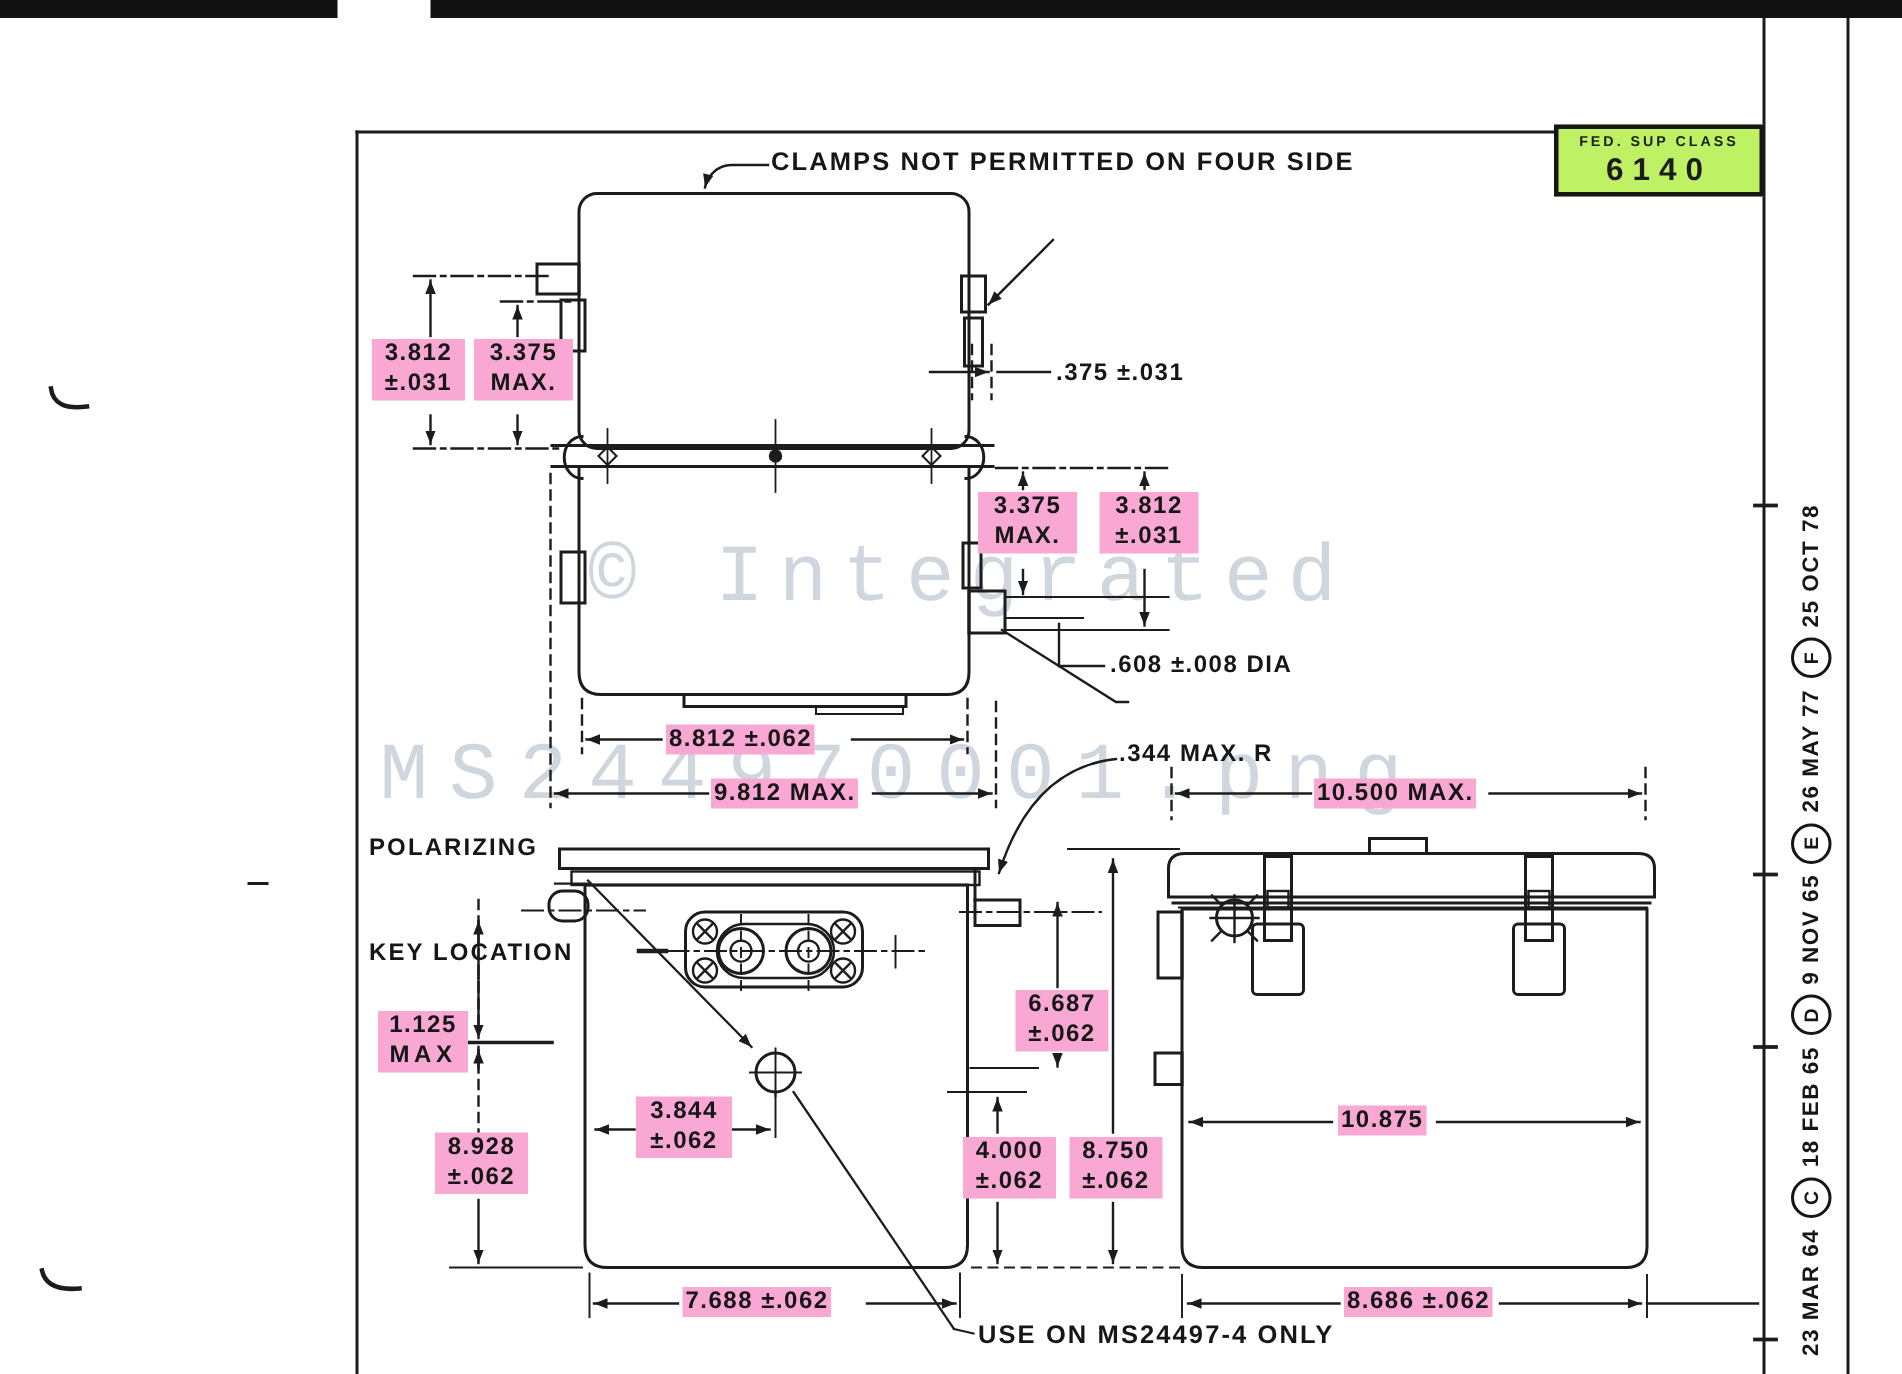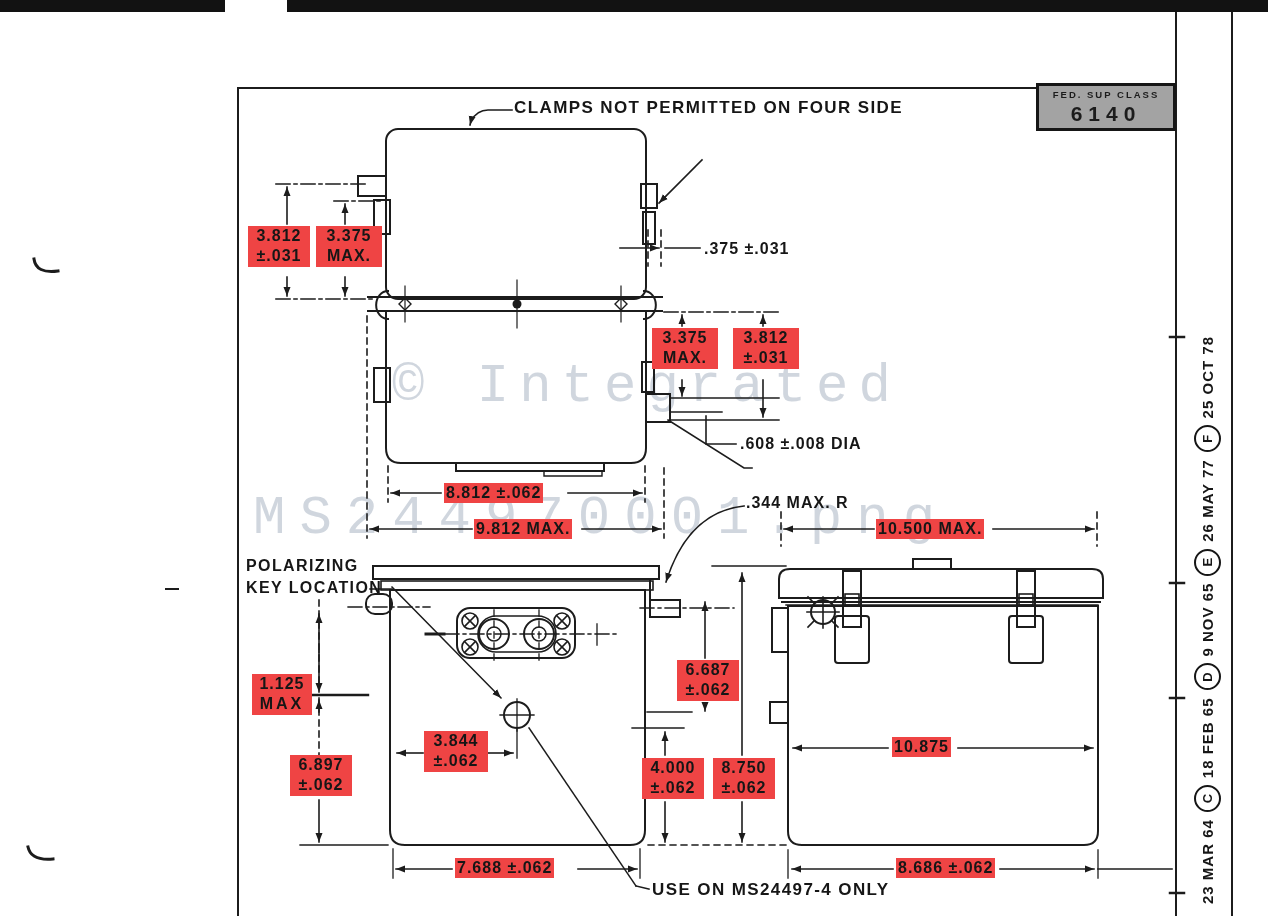--- a/index.html
+++ b/index.html
@@ -20,7 +20,7 @@
         letter-spacing:1.4px;white-space:nowrap;color:#161616;}
   
   #fedbox{position:absolute;left:1036px;top:83px;width:140px;height:48px;border:3px solid #161616;
-          z-index:3;box-sizing:border-box;text-align:center;background:#a3a3a3;}
+          z-index:3;box-sizing:border-box;text-align:center;background:#bef264;}
   #fedbox .lbl{font:700 9.5px "Liberation Sans",sans-serif;letter-spacing:2px;margin-top:3px;}
   #fedbox .val{font:600 21px "Liberation Sans",sans-serif;letter-spacing:6px;margin-top:2px;}
   

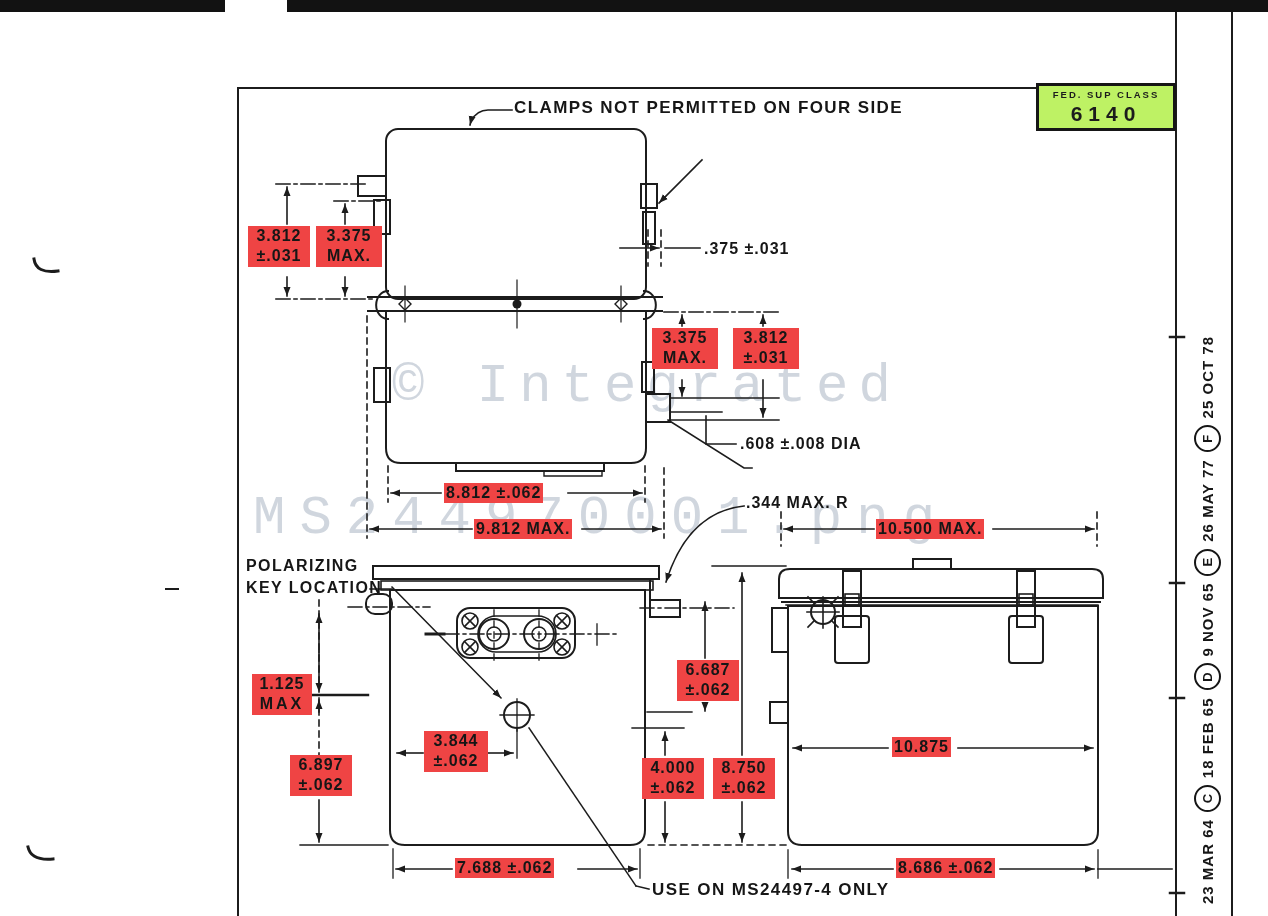--- a/index.html
+++ b/index.html
@@ -13,7 +13,7 @@
   
   .dim{position:absolute;z-index:3;font:600 16px "Liberation Sans",sans-serif;
        letter-spacing:1px;line-height:1.28;white-space:nowrap;color:#161616;}
-  .dim.bg{background:#ef4444;padding:0 2px;}
+  .dim.bg{background:#f9a8d4;padding:0 2px;}
   .dim.two{text-align:center;}
   .dim.two span{display:block;}
   .note{position:absolute;z-index:3;font:600 17px "Liberation Sans",sans-serif;

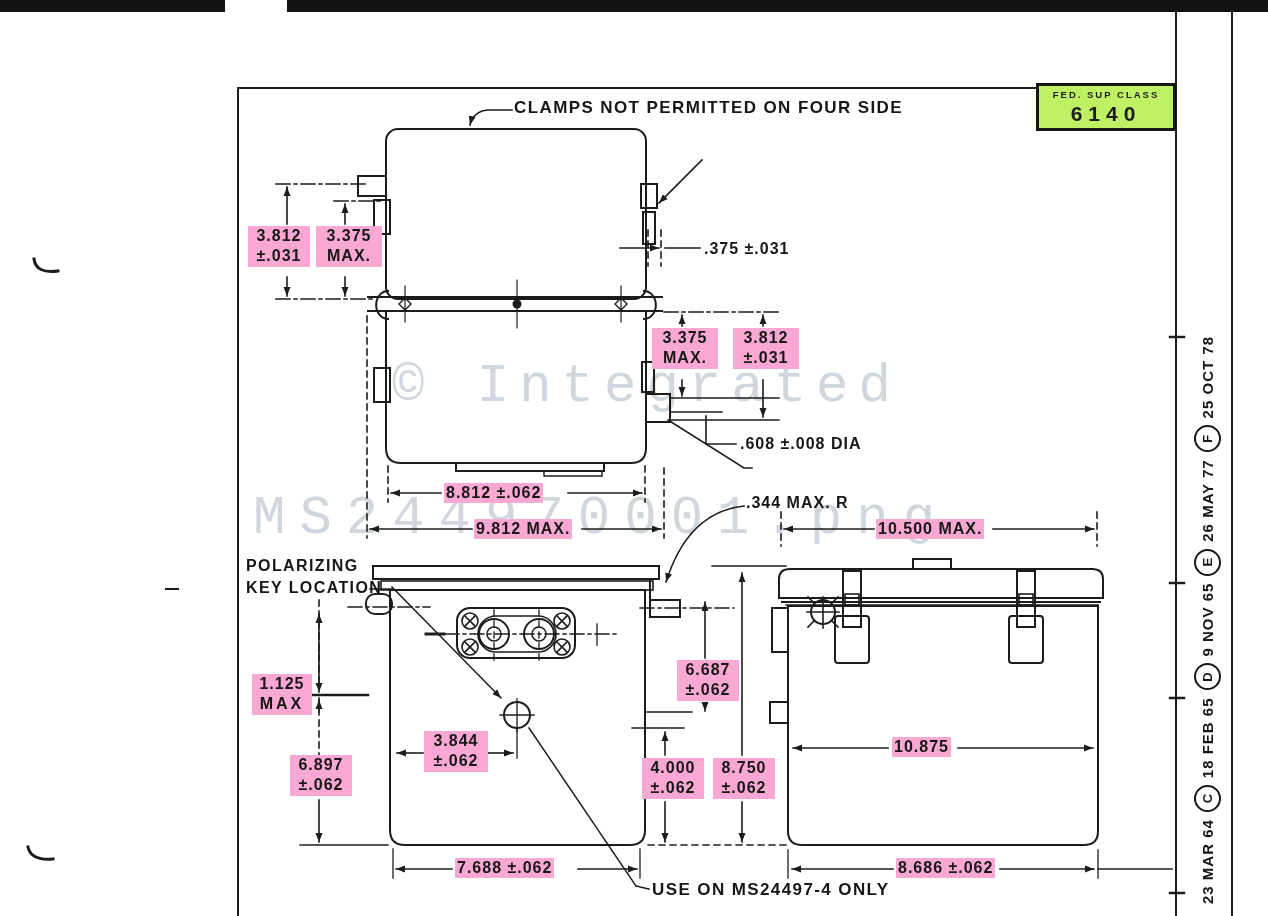--- a/index.html
+++ b/index.html
@@ -290,7 +290,7 @@
   <div class="note" style="left:514px;top:98px;">CLAMPS NOT PERMITTED ON FOUR SIDE</div>
   <div class="note" style="left:246px;top:555px;font-size:16px;line-height:1.35;">
     <span style="display:block;">POLARIZING</span>
-    <span style="display:block;">KEY LOCATION</span>
+    <span style="display:block;margin-top:48px;">KEY LOCATION</span>
   </div>
   <div class="note" style="left:652px;top:880px;">USE ON MS24497-4 ONLY</div>
 

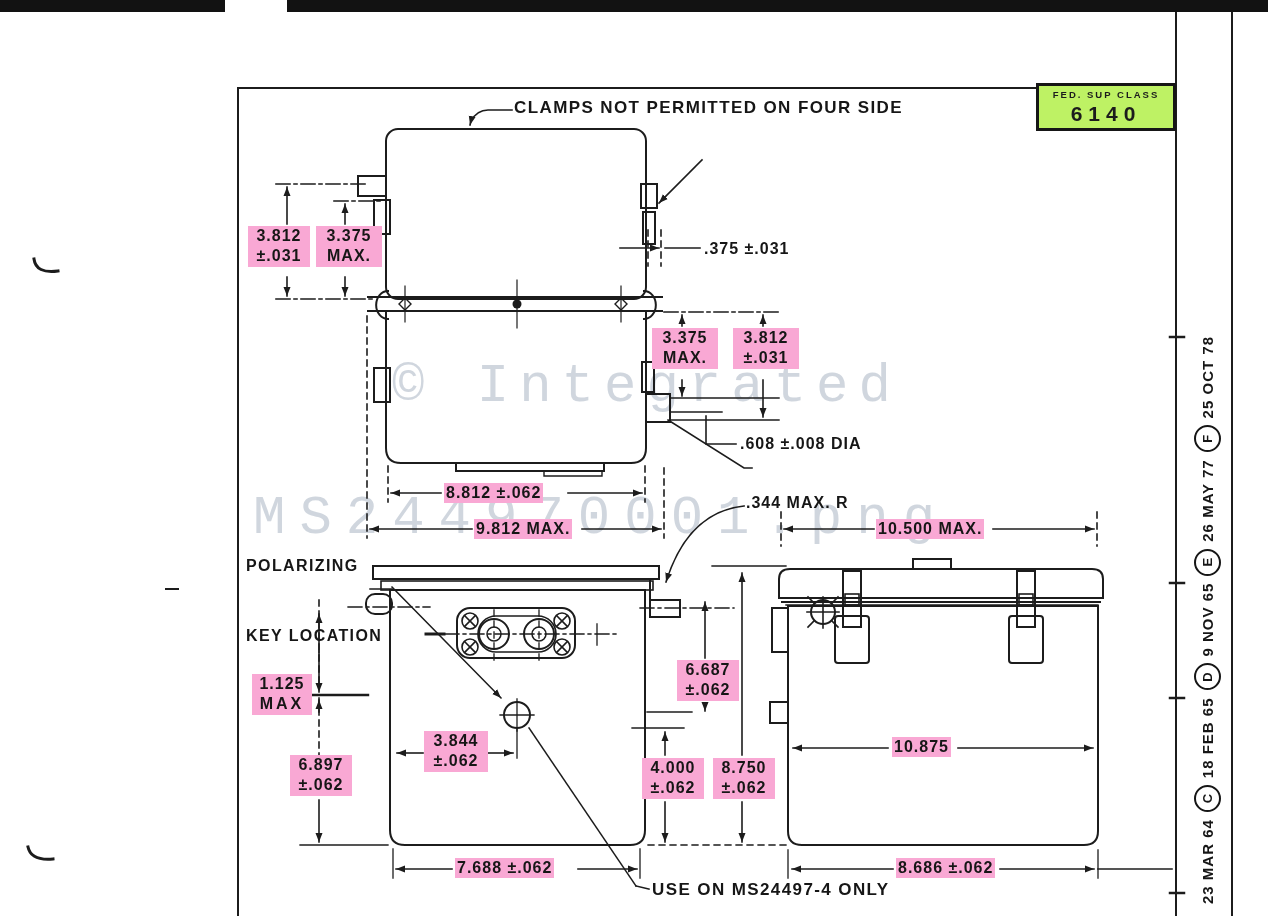--- a/index.html
+++ b/index.html
@@ -321,7 +321,7 @@
     <span style="letter-spacing:3px;">MAX</span>
   </div>
   <div class="dim two bg" style="left:290px;top:755px;width:58px;">
-    <span>6.897</span>
+    <span>8.928</span>
     <span>±.062</span>
   </div>
   <div class="dim two bg" style="left:424px;top:731px;width:60px;">

